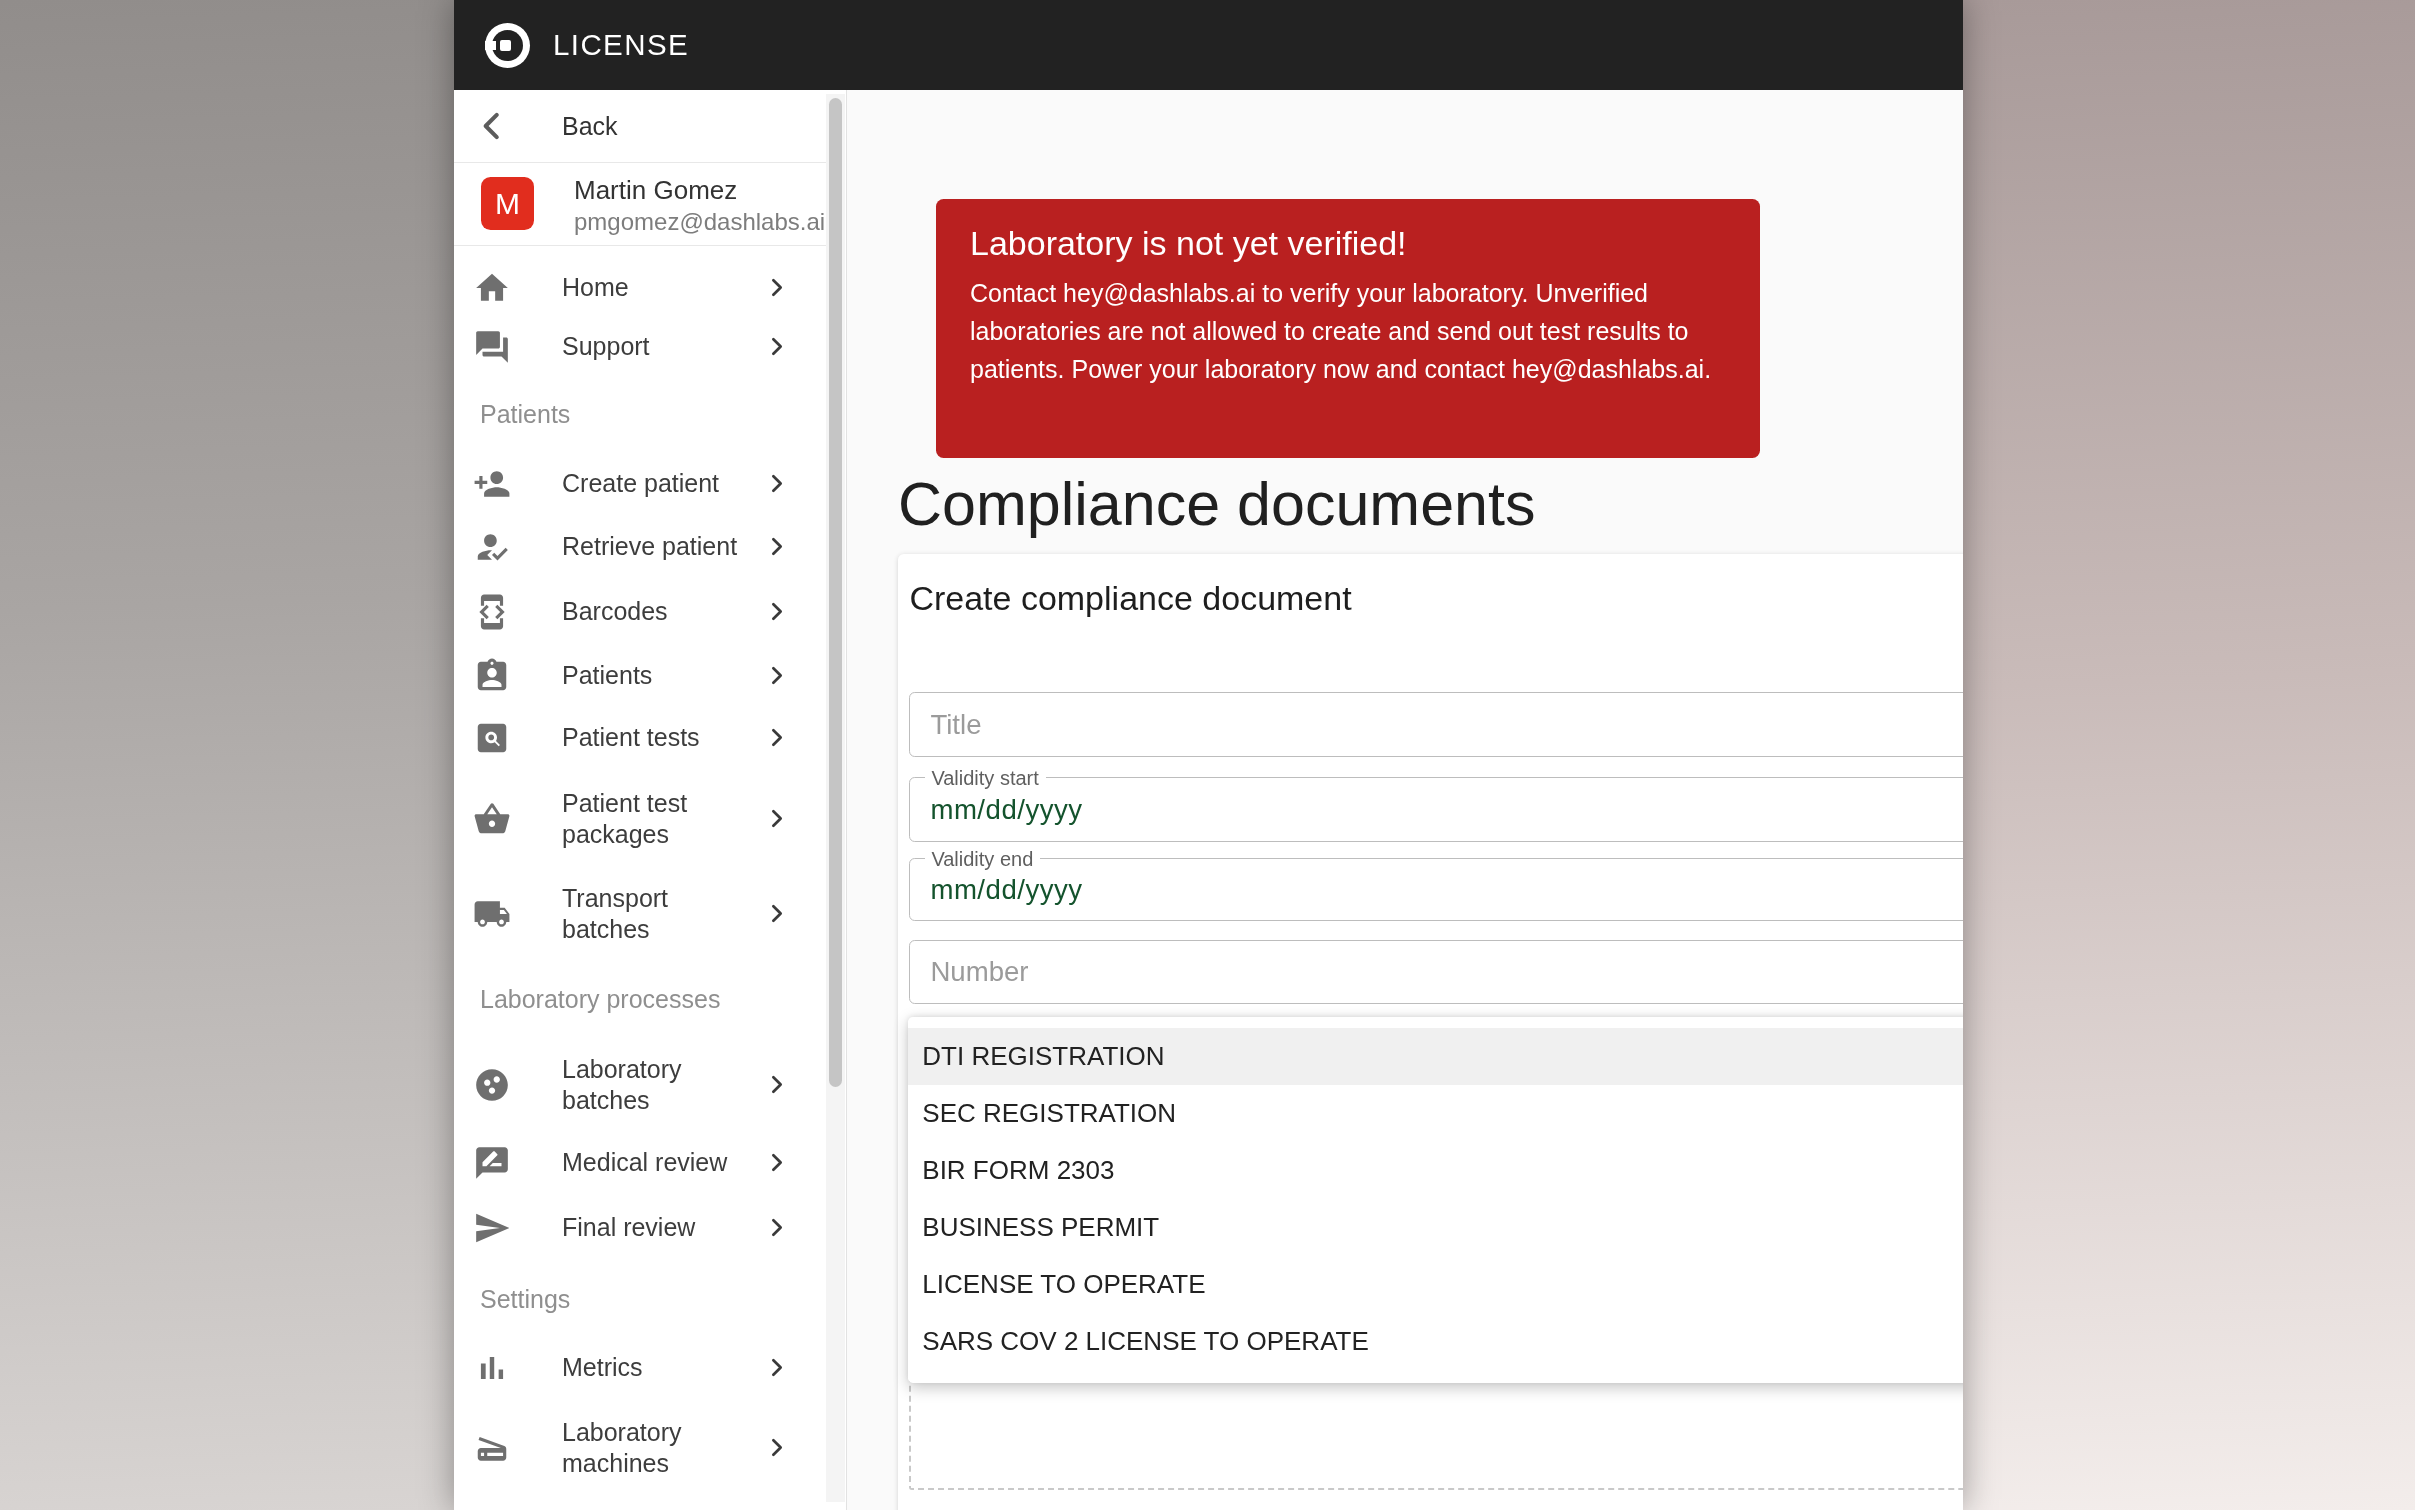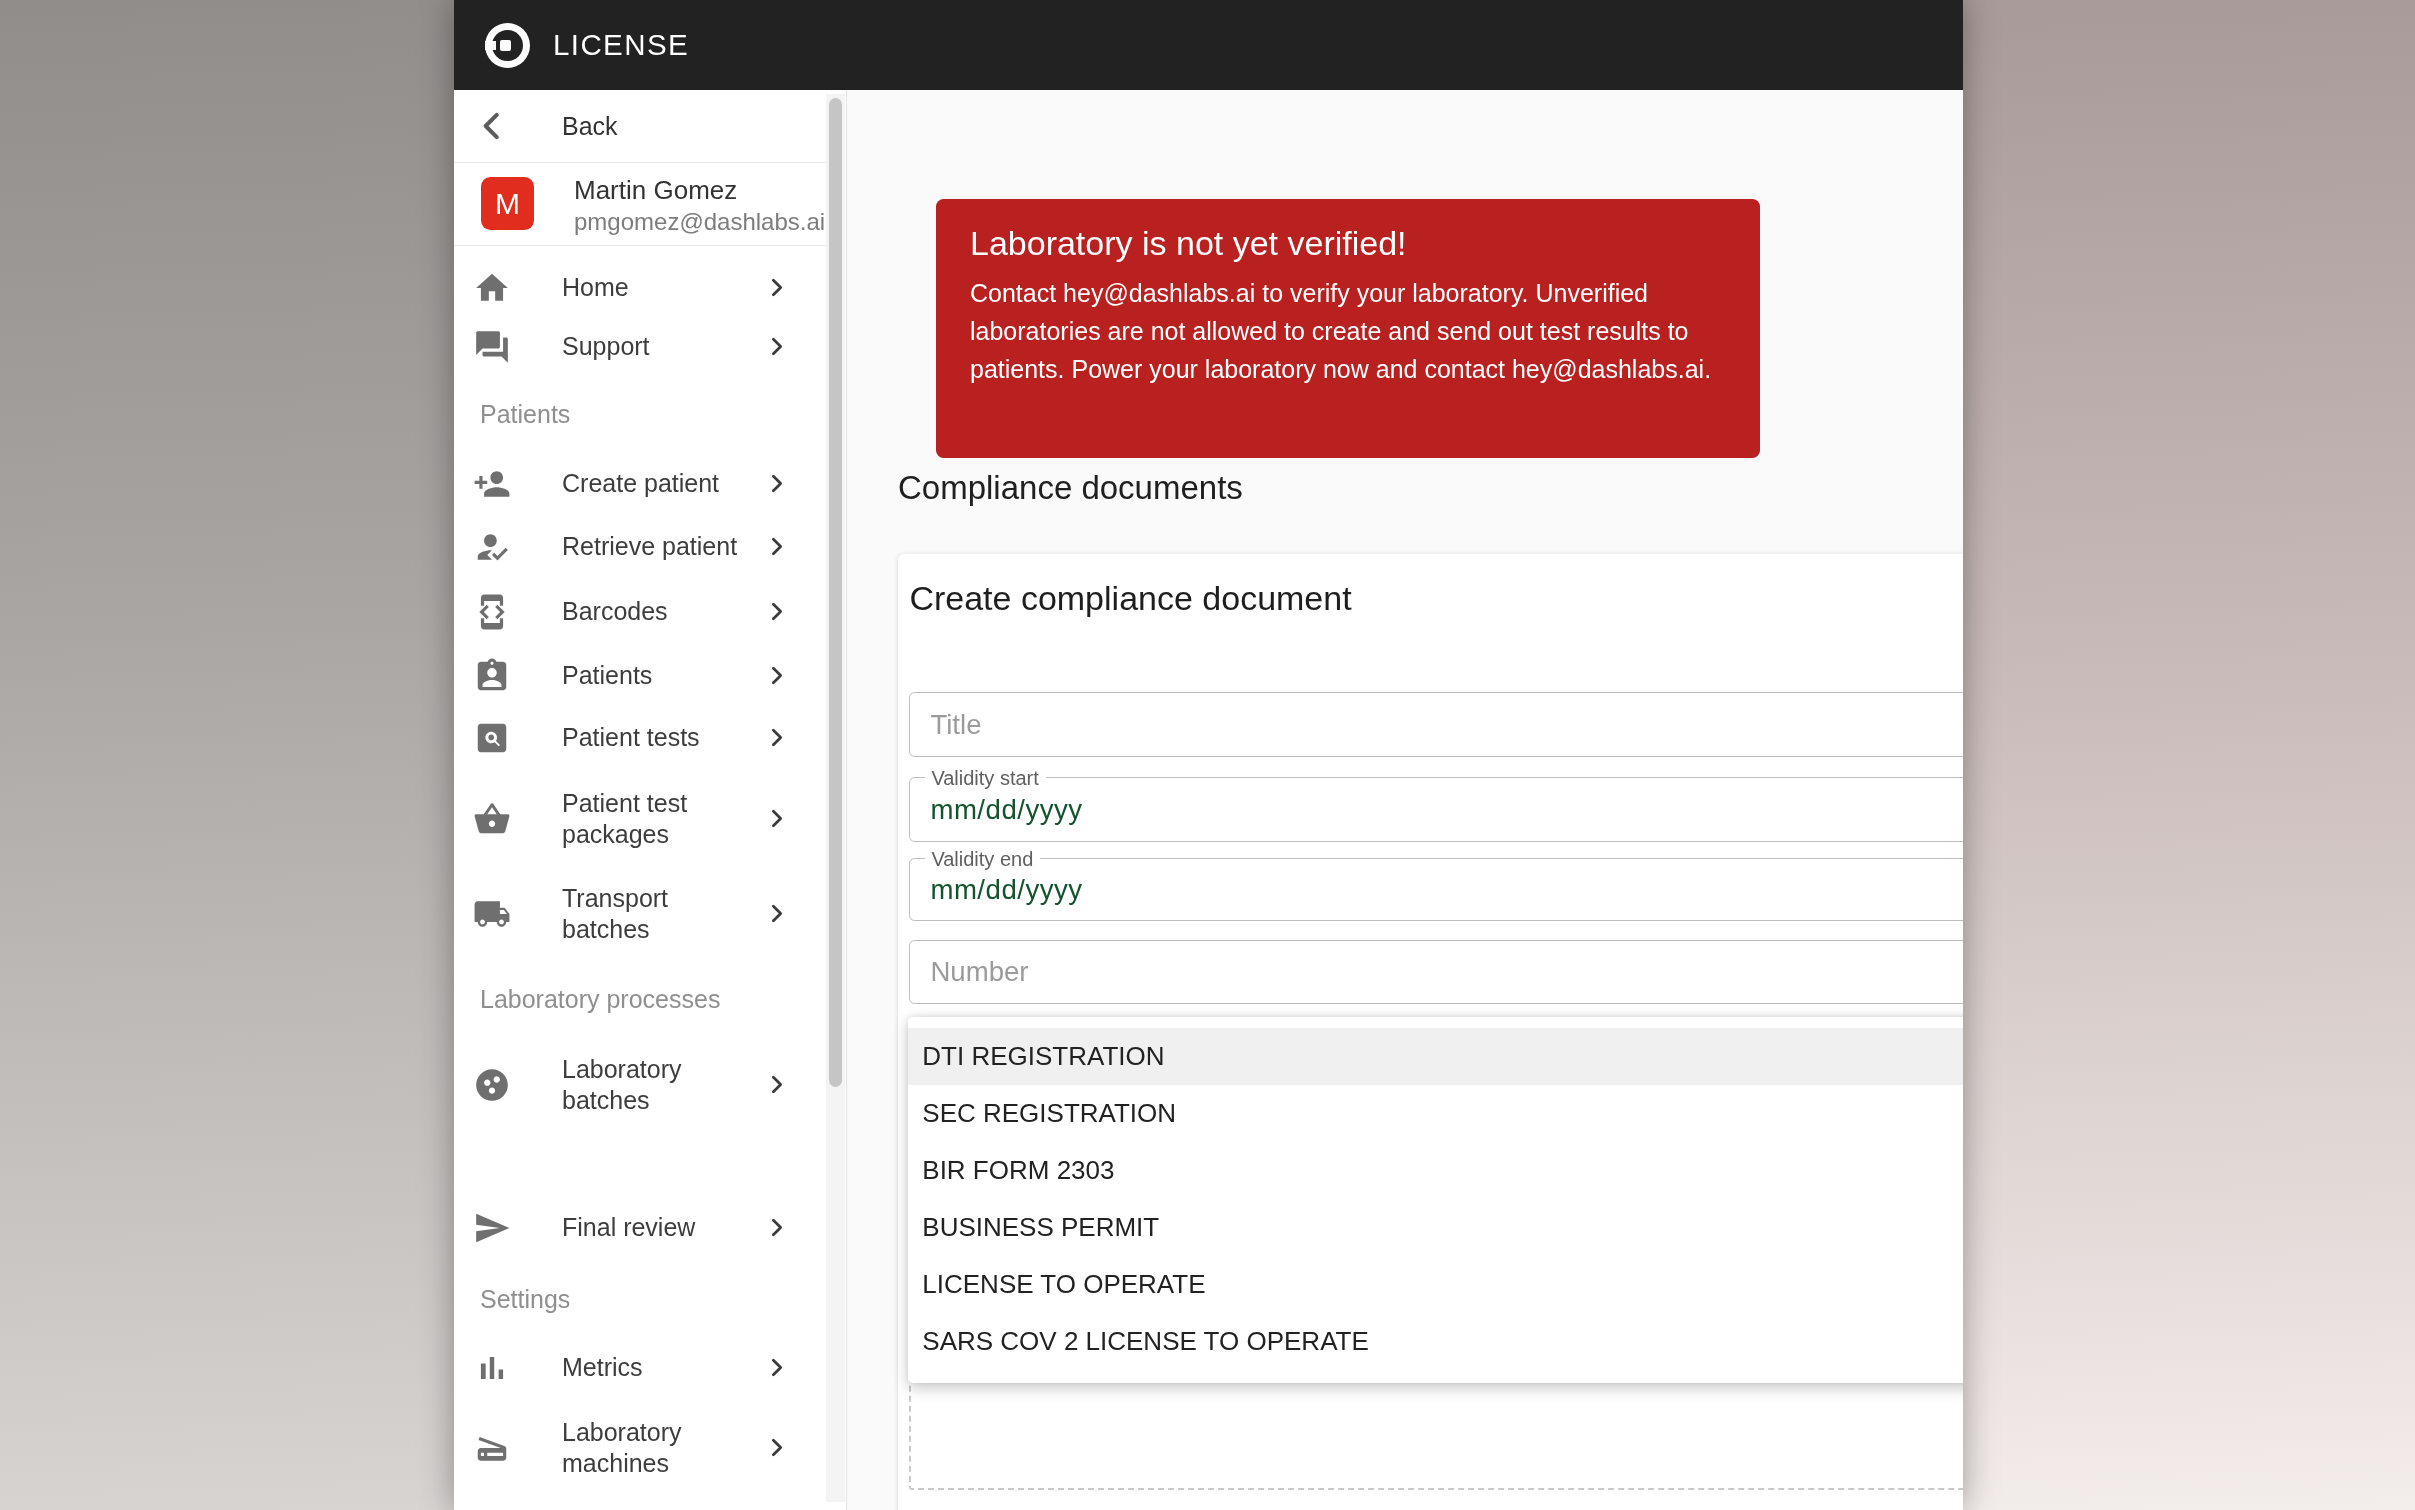--- a/index.html
+++ b/index.html
@@ -65,7 +65,7 @@
   .alert-title { font-size:34px; font-weight:500; margin-bottom:11.4px; }
   .alert-body  { font-size:25px; line-height:38px; font-weight:400; }
 
-  .page-title { position:absolute; left:51px; top:379px; font-size:33px; font-weight:400; color:#202020; }
+  .page-title { position:absolute; left:51px; top:379px; font-size:61px; font-weight:400; color:#202020; }
 
   .card { position:absolute; left:51px; top:464px; width:1522px; height:1103px; background:#fff;
           border-radius:5.7px; box-shadow:0 1px 4.8px rgba(0,0,0,.16); }

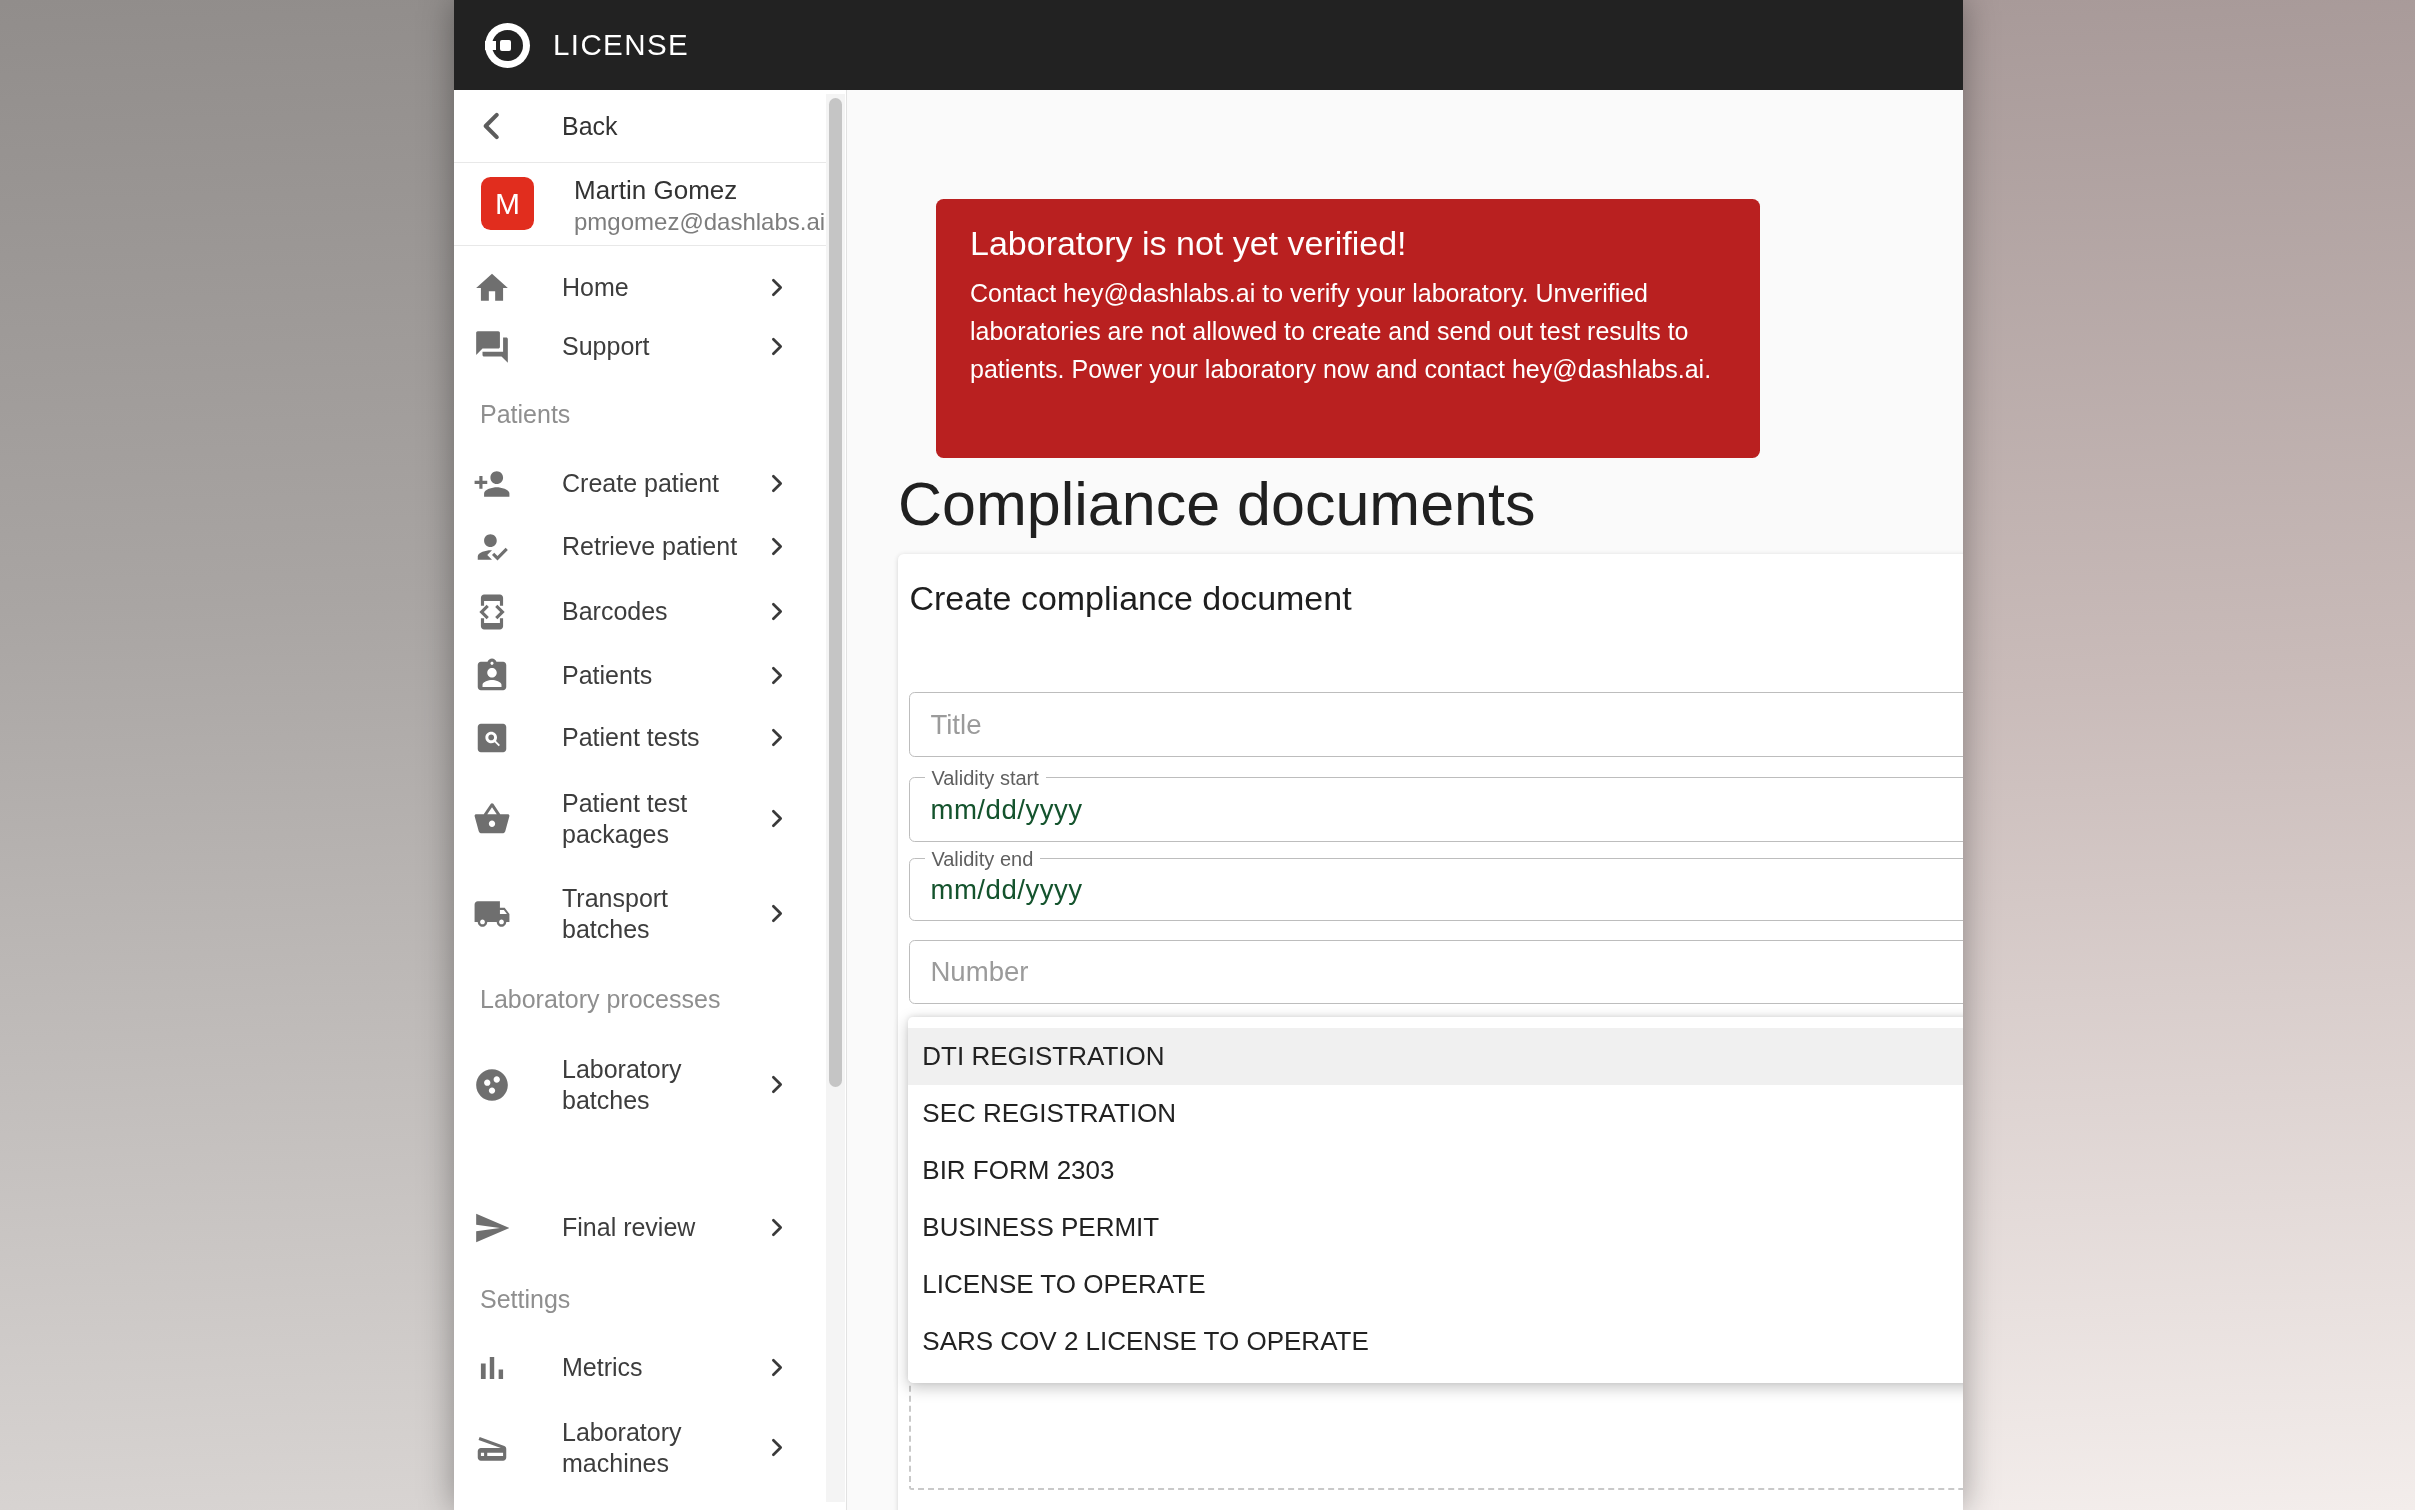--- a/index.html
+++ b/index.html
@@ -261,6 +261,17 @@
               </svg></span>
         </div>
 
+        <div class="row" style="top:1041px">
+          <span class="ic">
+            <svg viewBox="0 0 24 24">
+                <path d="M20 2H4c-1.1 0-1.99.9-1.99 2L2 22l4-4h14c1.1 0 2-.9 2-2V4c0-1.1-.9-2-2-2zM6 14v-2.47l6.88-6.88c.2-.2.51-.2.71 0l1.77 1.77c.2.2.2.51 0 .71L8.47 14H6zm12 0h-7.5l2-2H18v2z"></path>
+              </svg>
+          </span>
+          <span class="lbl">Medical review</span>
+          <span class="chev"><svg viewBox="0 0 24 24">
+                <path d="M9 5l7 7-7 7"></path>
+              </svg></span>
+        </div>
 
         <div class="row" style="top:1106px">
           <span class="ic">

